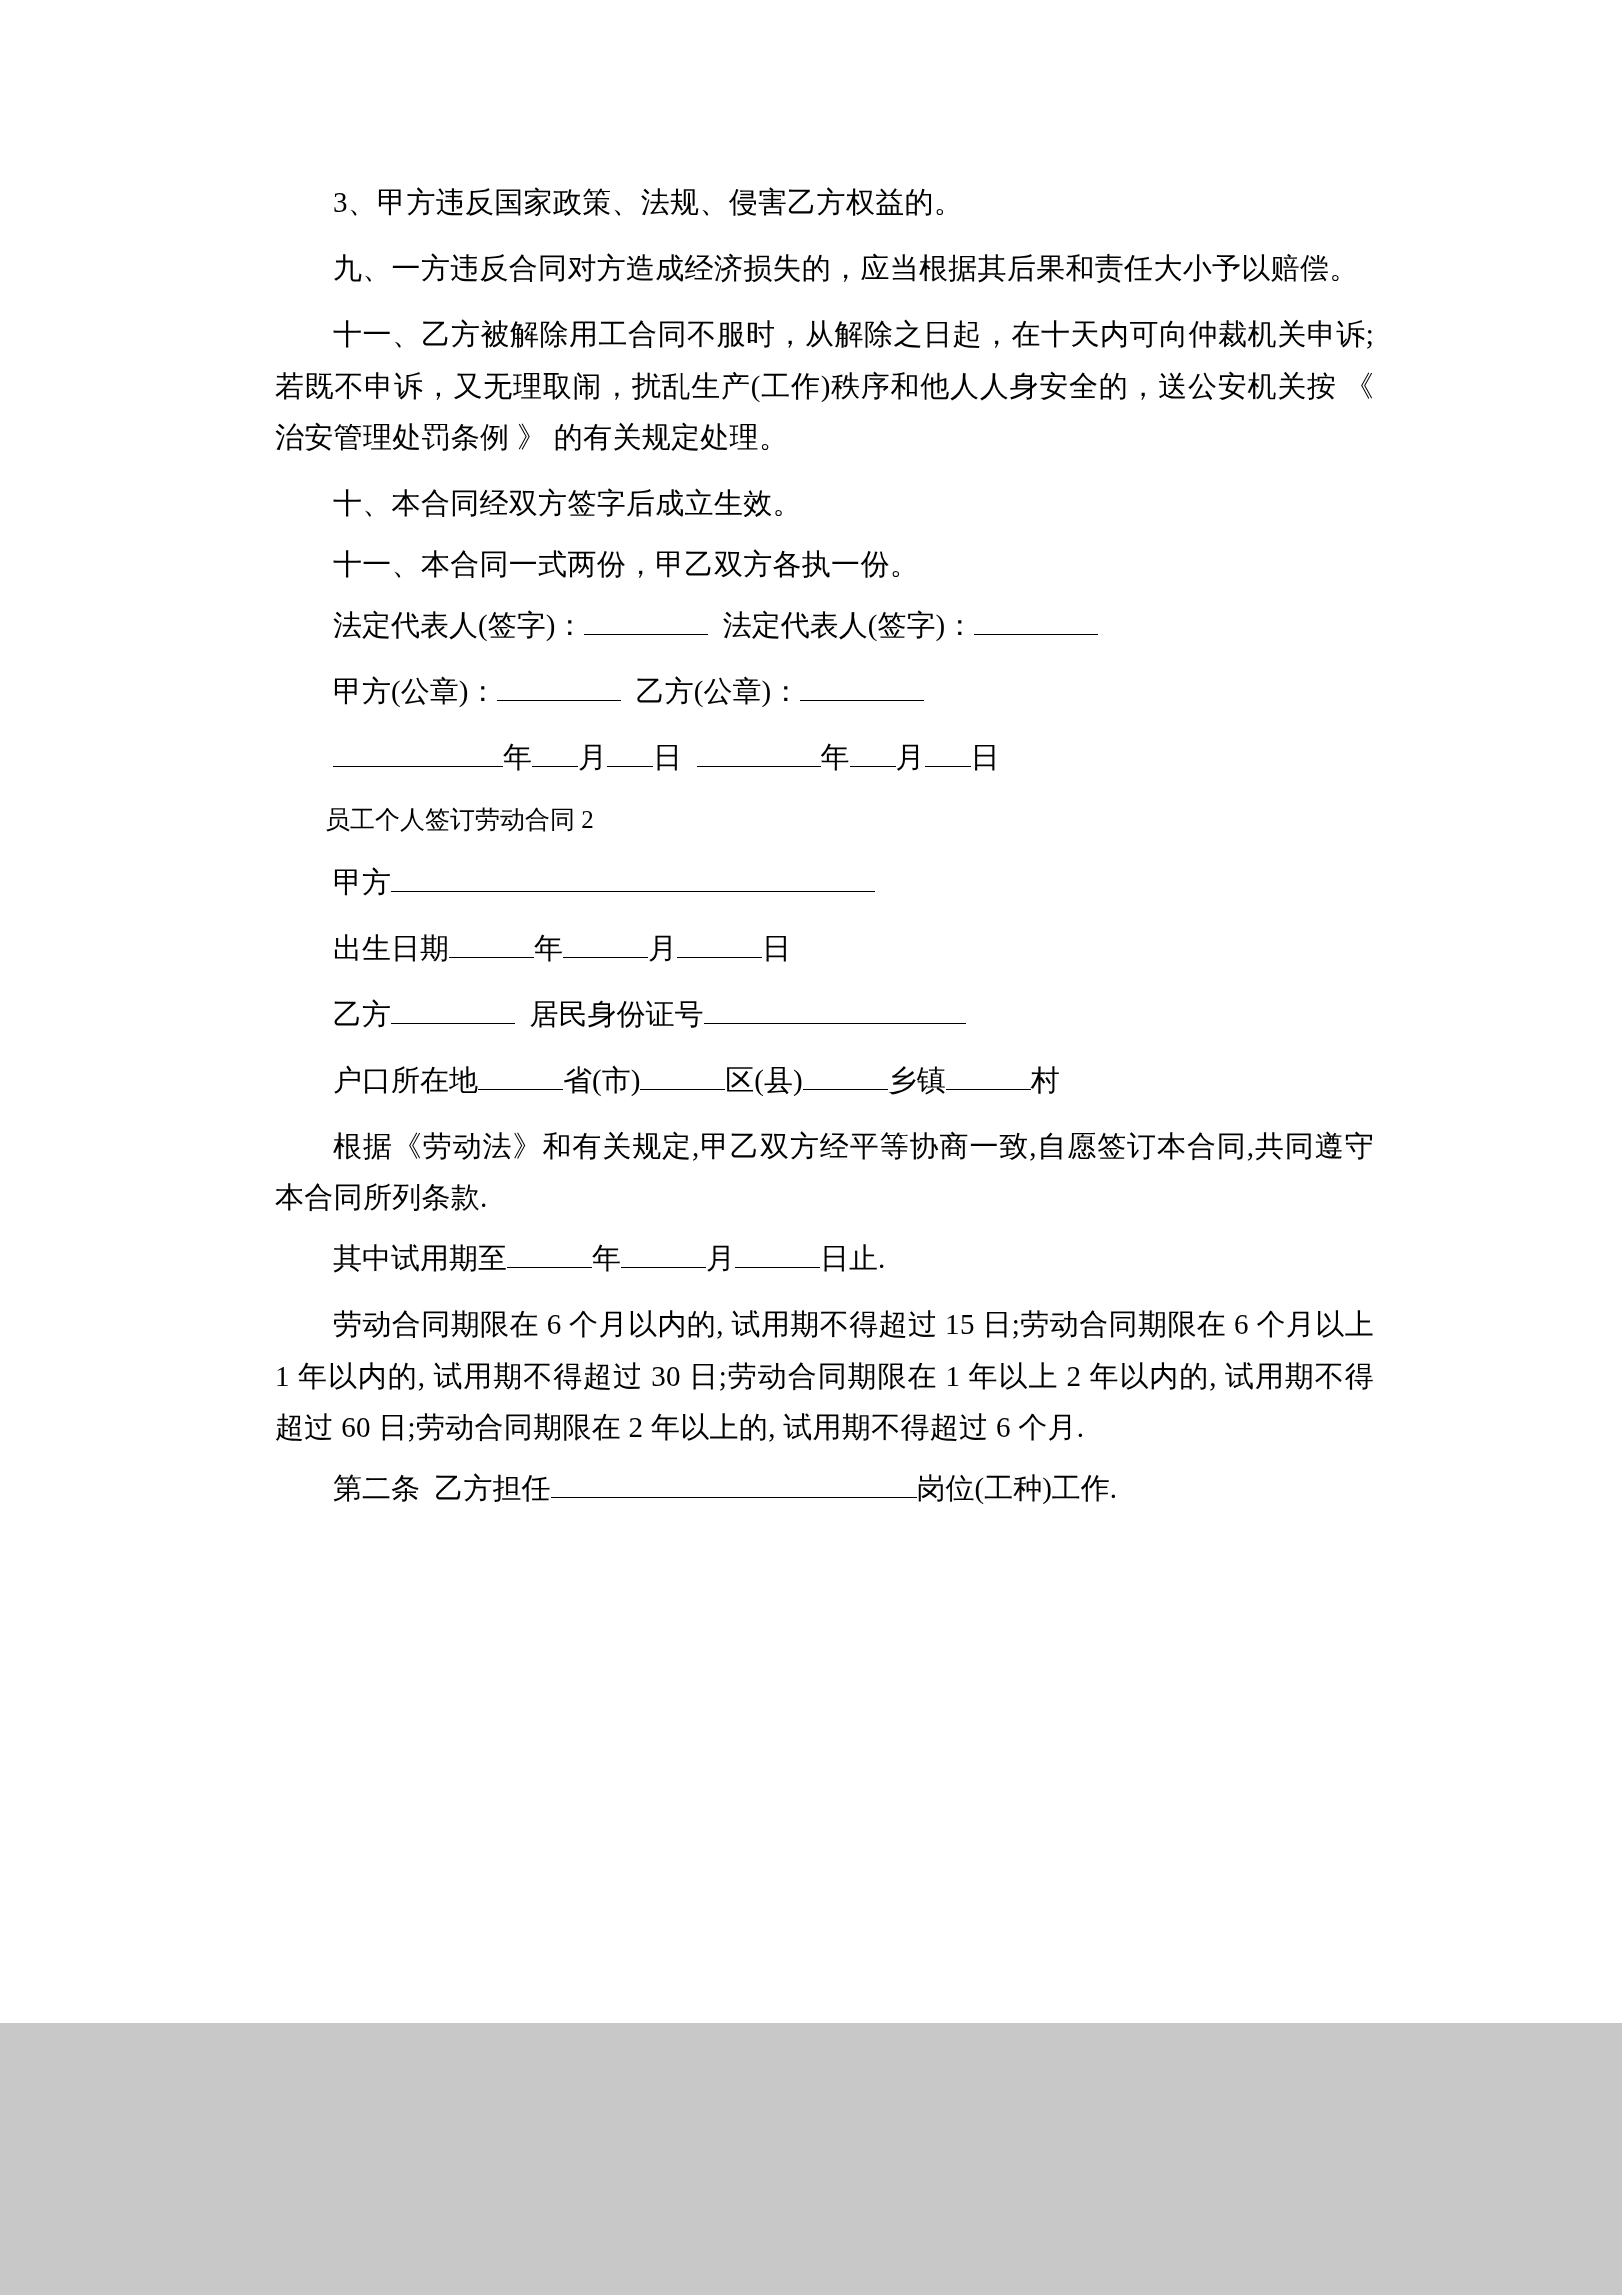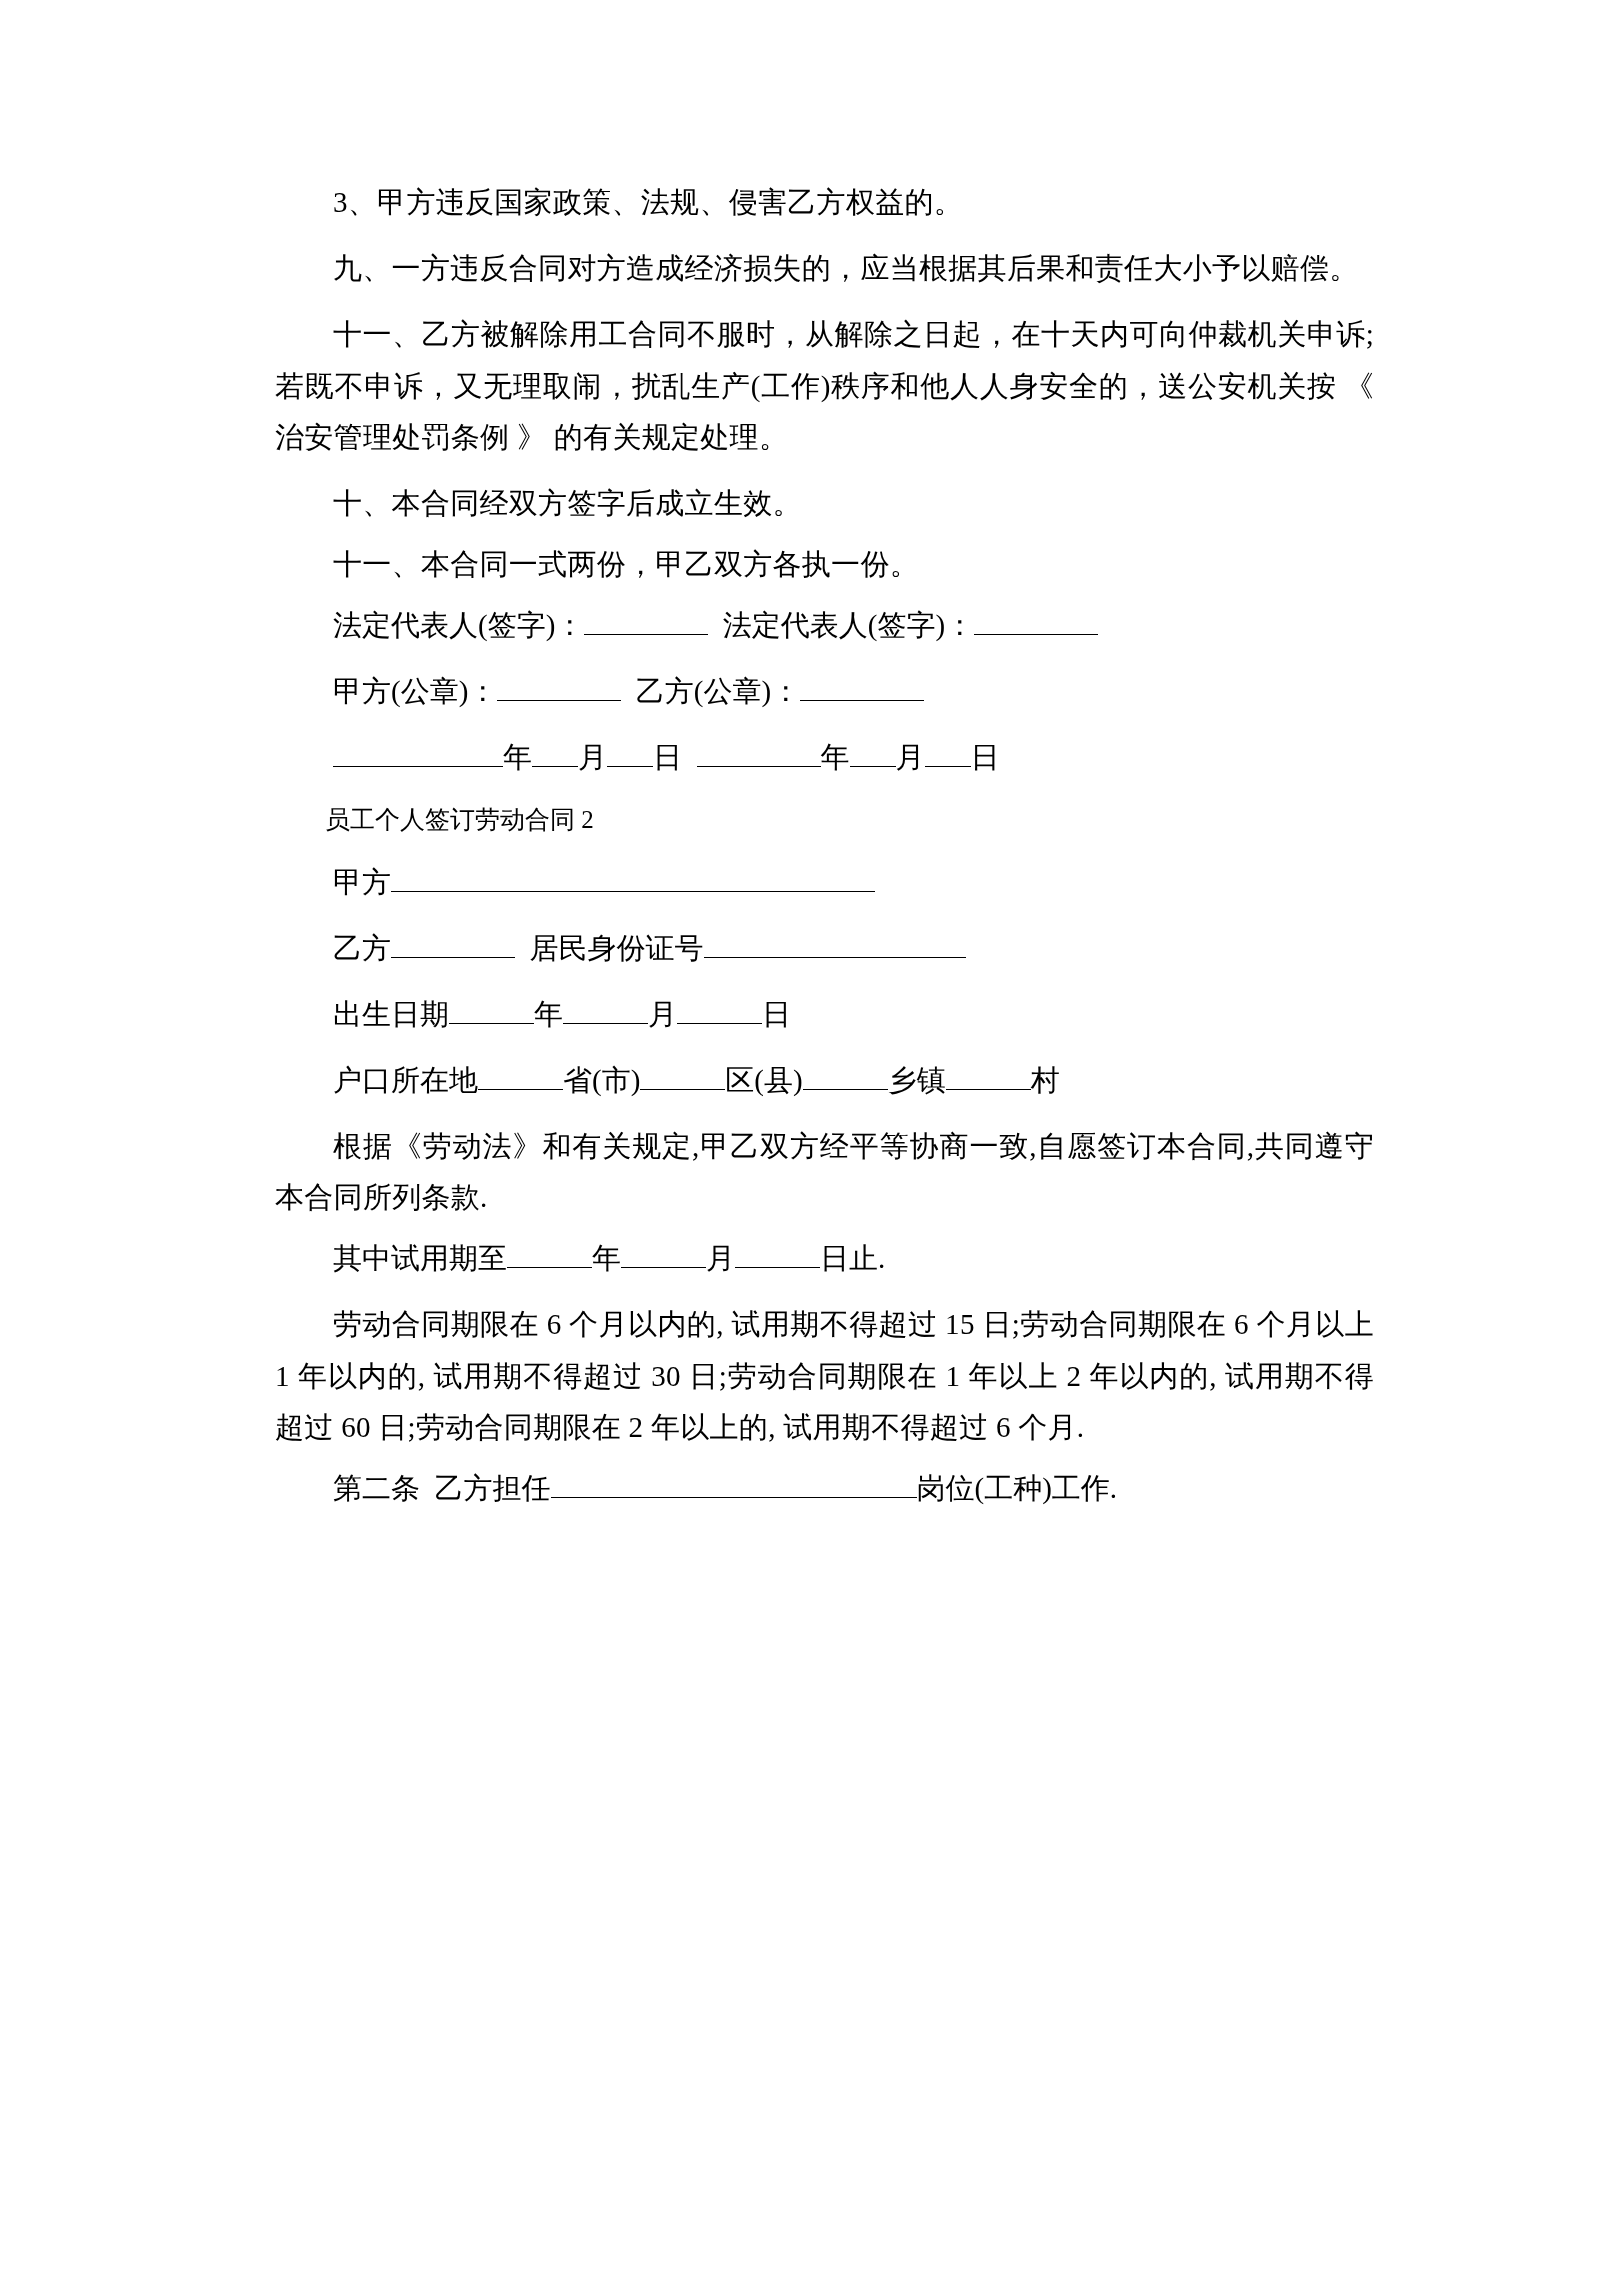--- a/index.html
+++ b/index.html
@@ -9,7 +9,7 @@
   }
   .page {
     width: 1623px;
-    height: 2295px;
+    height: 2023px;
     background: #ffffff;
     position: relative;
     box-sizing: border-box;

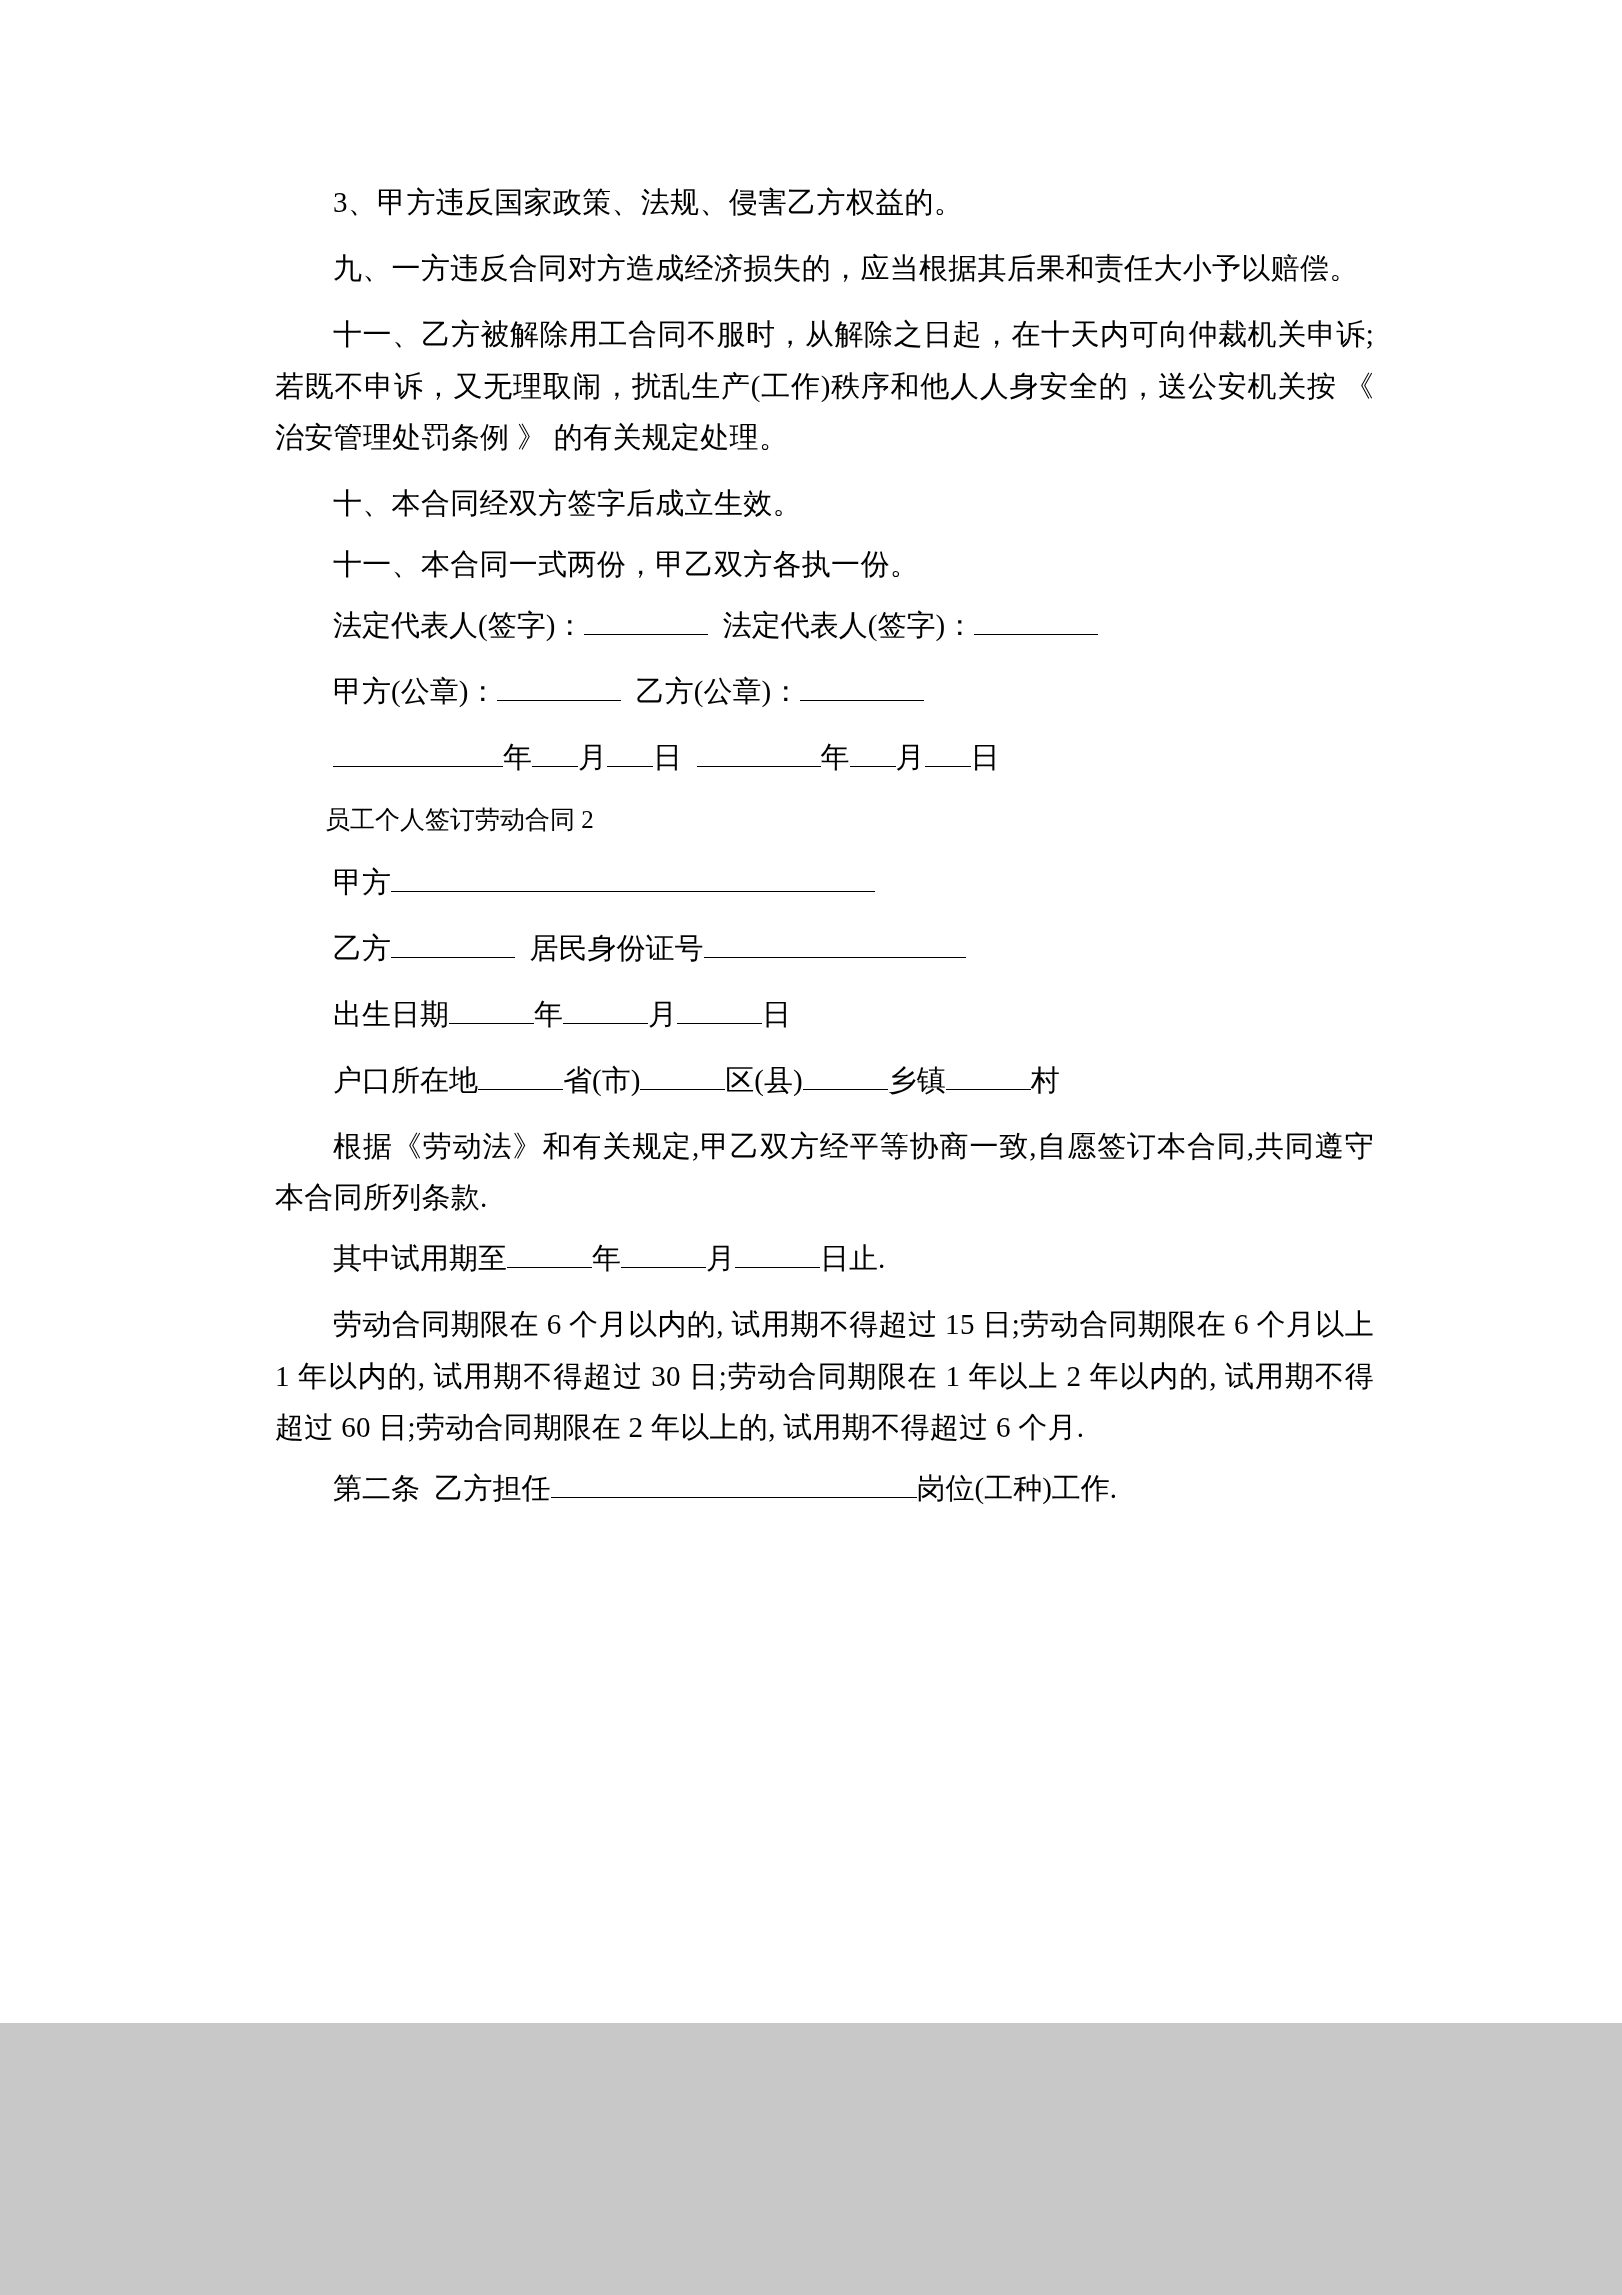--- a/index.html
+++ b/index.html
@@ -97,11 +97,11 @@
 
 
     <p class="line-row">
-      <span>乙方</span><span class="blank b-md"></span>&nbsp;&nbsp;<span>居民身份证号</span><span class="blank b-xl"></span>
+      <span>出生日期</span><span class="blank b-sm"></span><span>年</span><span class="blank b-sm"></span><span>月</span><span class="blank b-sm"></span><span>日</span>
     </p>
 
     <p class="line-row">
-      <span>出生日期</span><span class="blank b-sm"></span><span>年</span><span class="blank b-sm"></span><span>月</span><span class="blank b-sm"></span><span>日</span>
+      <span>乙方</span><span class="blank b-md"></span>&nbsp;&nbsp;<span>居民身份证号</span><span class="blank b-xl"></span>
     </p>
 
 

